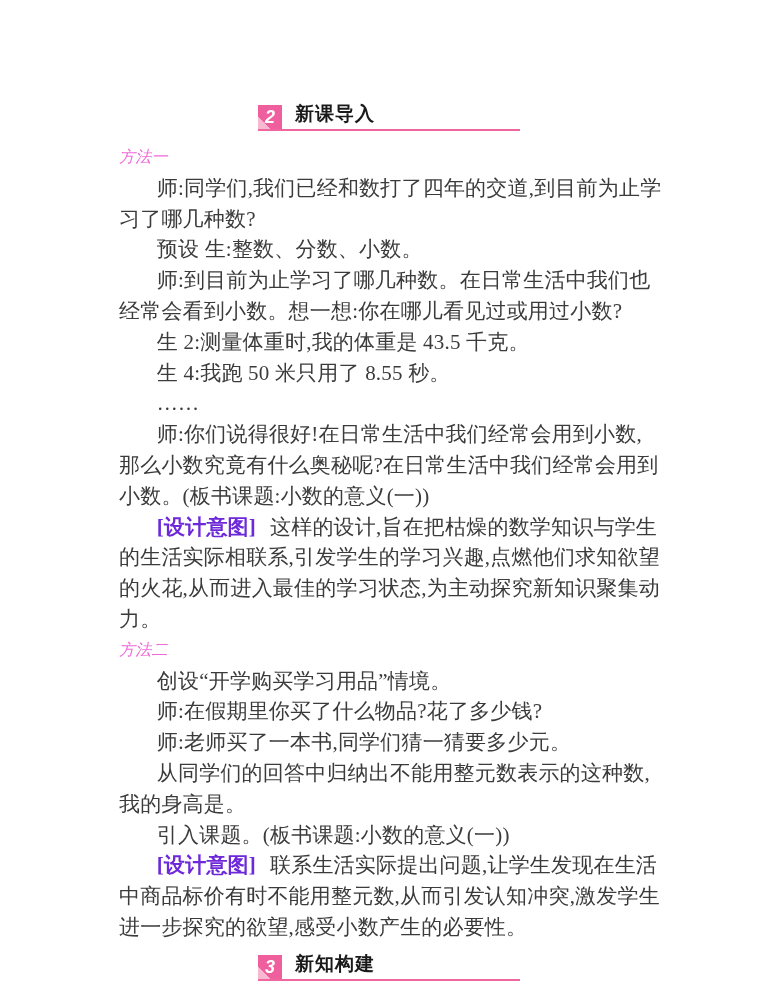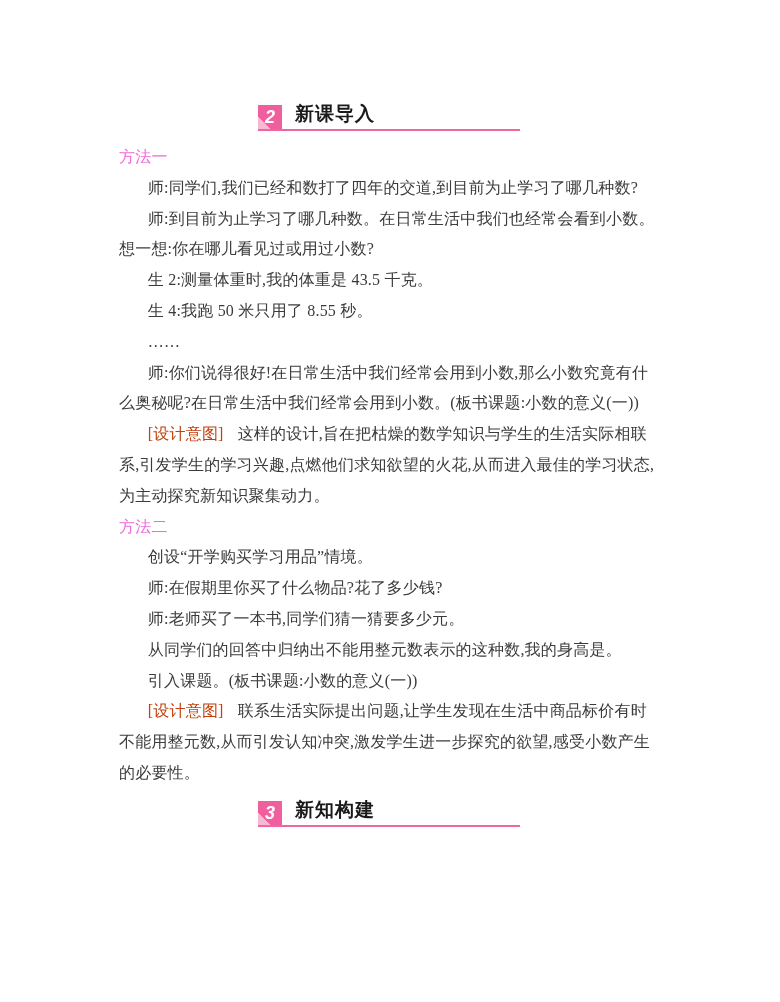--- a/index.html
+++ b/index.html
@@ -68,6 +68,7 @@
     color: #ee6ad8;
     font-family: "Liberation Sans", "DejaVu Sans", sans-serif;
     font-size: 16px;
+    font-style: italic;
   }
   .design-label {
     color: #c2410c;

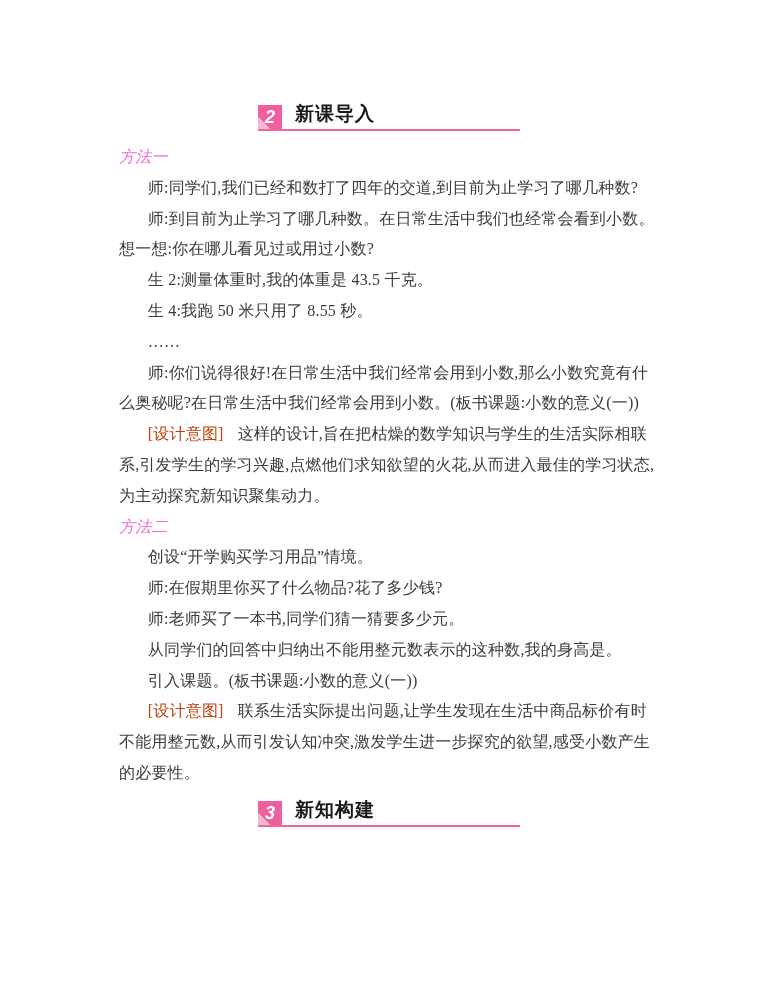--- a/index.html
+++ b/index.html
@@ -58,7 +58,7 @@
   }
   p {
     margin: 0;
-    font-size: 16px;
+    font-size: 21px;
     line-height: 30.8px;
     color: #3b3b3b;
     letter-spacing: 0.2px;

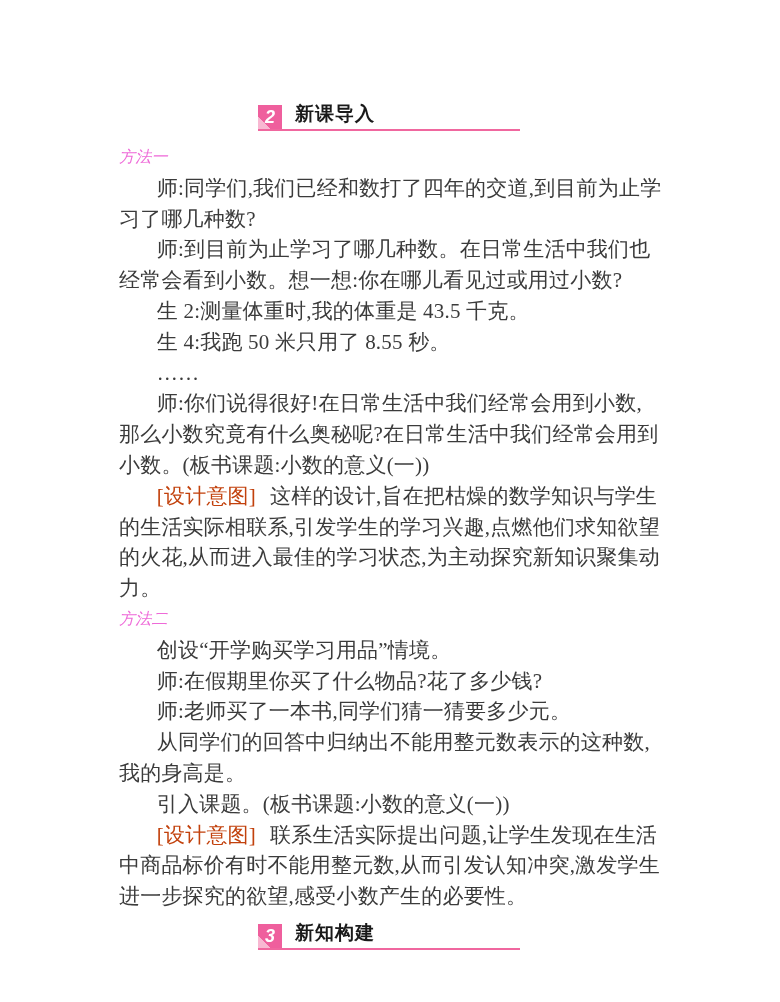--- a/index.html
+++ b/index.html
@@ -89,6 +89,7 @@
     <p class="method">方法一</p>
 
     <p class="indent">师:同学们,我们已经和数打了四年的交道,到目前为止学习了哪几种数?</p>
+    <p class="indent">预设 生:整数、分数、小数。</p>
     <p class="indent">师:到目前为止学习了哪几种数。在日常生活中我们也经常会看到小数。想一想:你在哪儿看见过或用过小数?</p>
     <p class="indent">生 2:测量体重时,我的体重是 43.5 千克。</p>
     <p class="indent">生 4:我跑 50 米只用了 8.55 秒。</p>

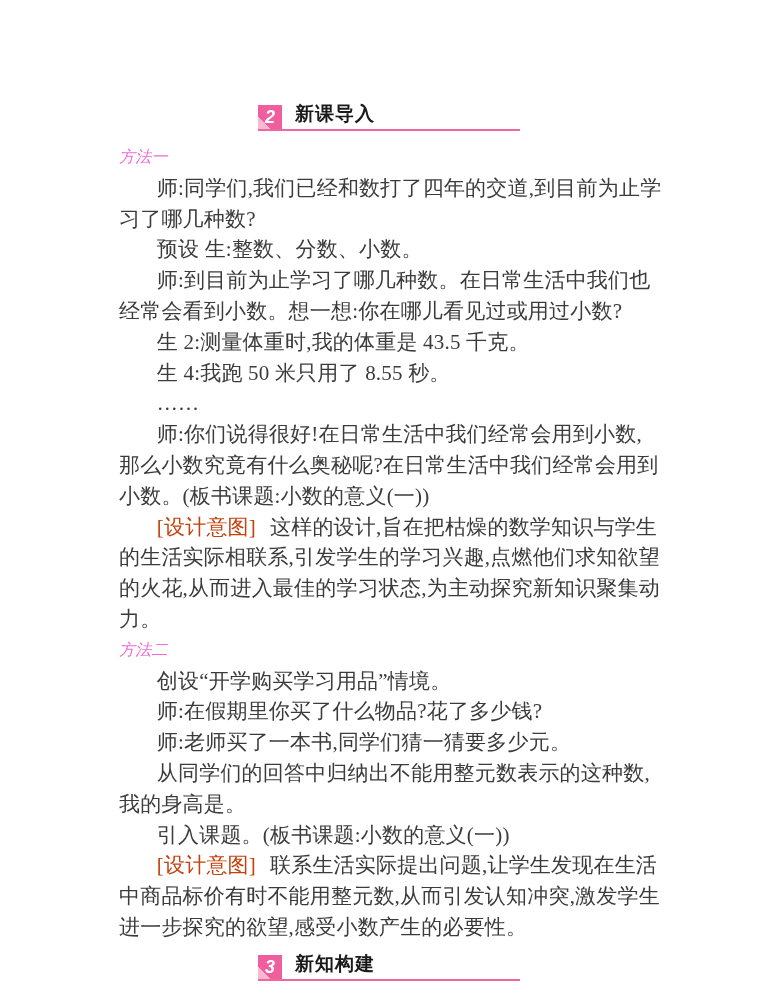--- a/index.html
+++ b/index.html
@@ -71,8 +71,9 @@
     font-style: italic;
   }
   .design-label {
-    color: #c2410c;
+    color: #6d28d9;
     margin-right: 14px;
+    font-weight: bold;
   }
 </style>
 </head>

